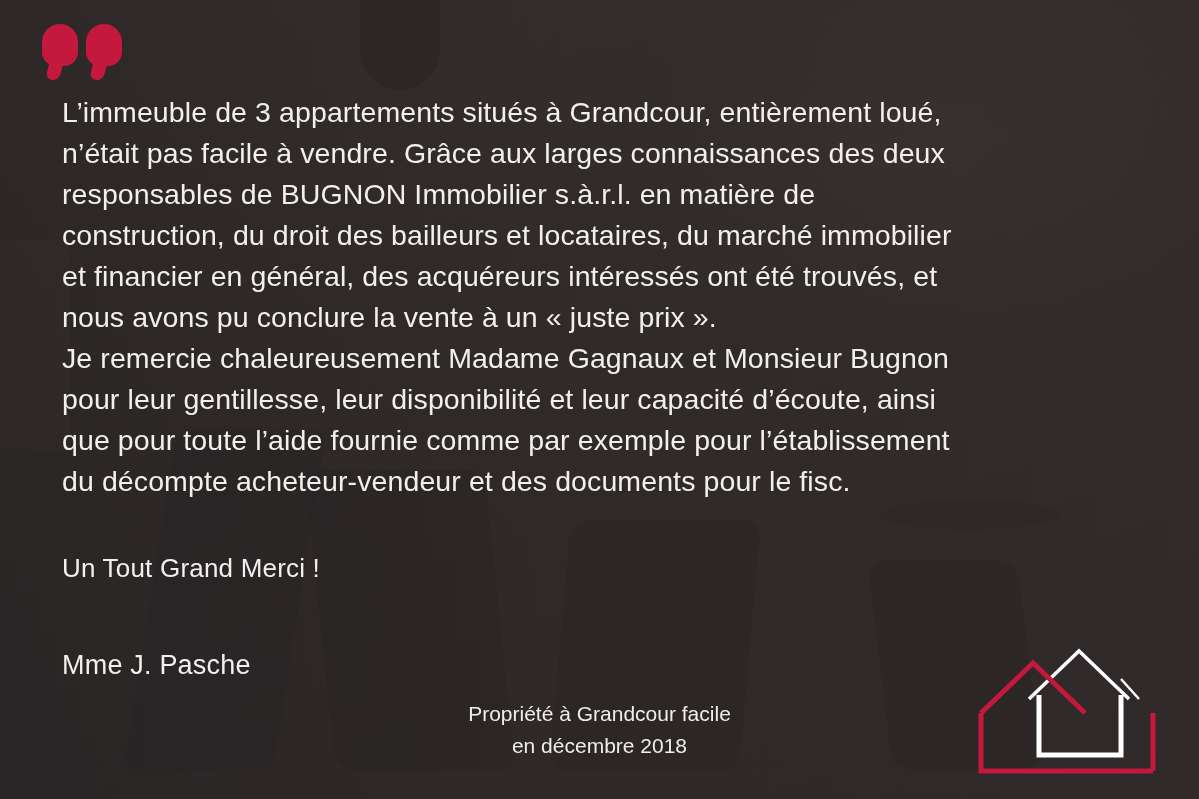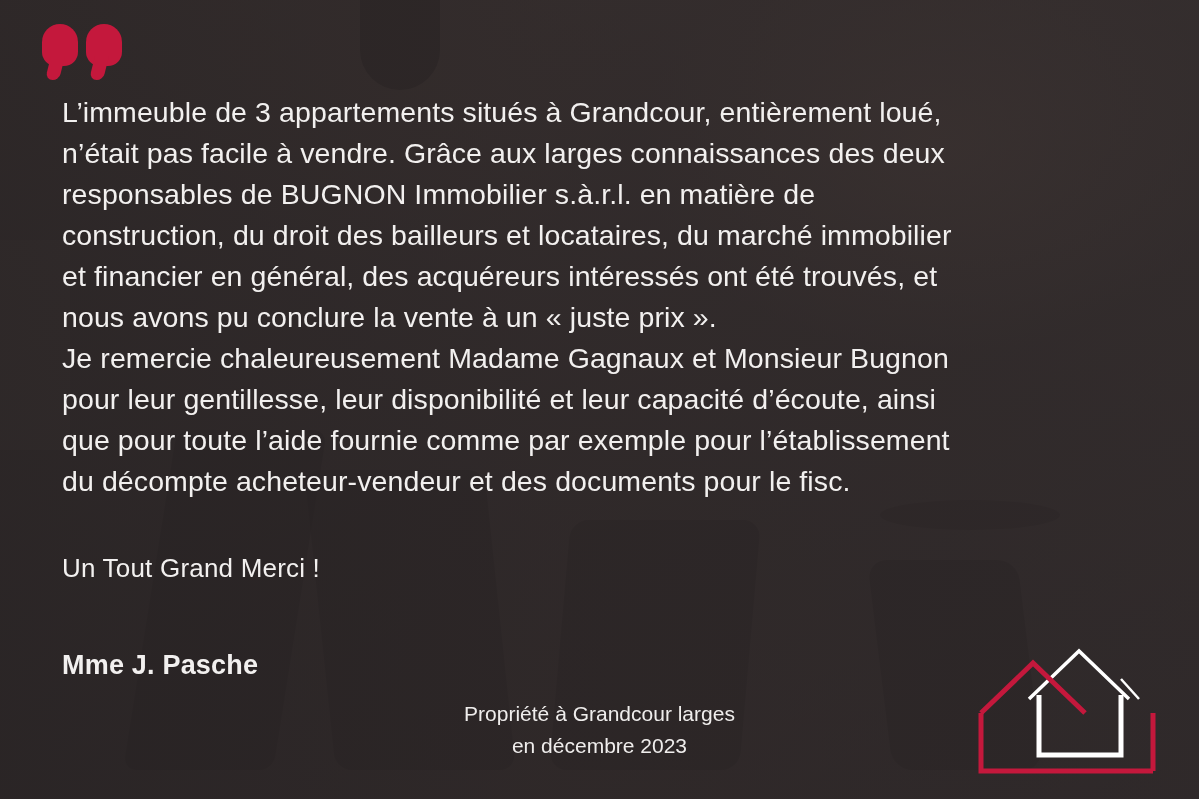--- a/index.html
+++ b/index.html
@@ -114,7 +114,7 @@
     top: 650px;
     color: #f2f0ef;
     font-size: 27px;
-    font-weight: 700;
+    font-weight: 400;
     letter-spacing: 0.2px;
   }
 

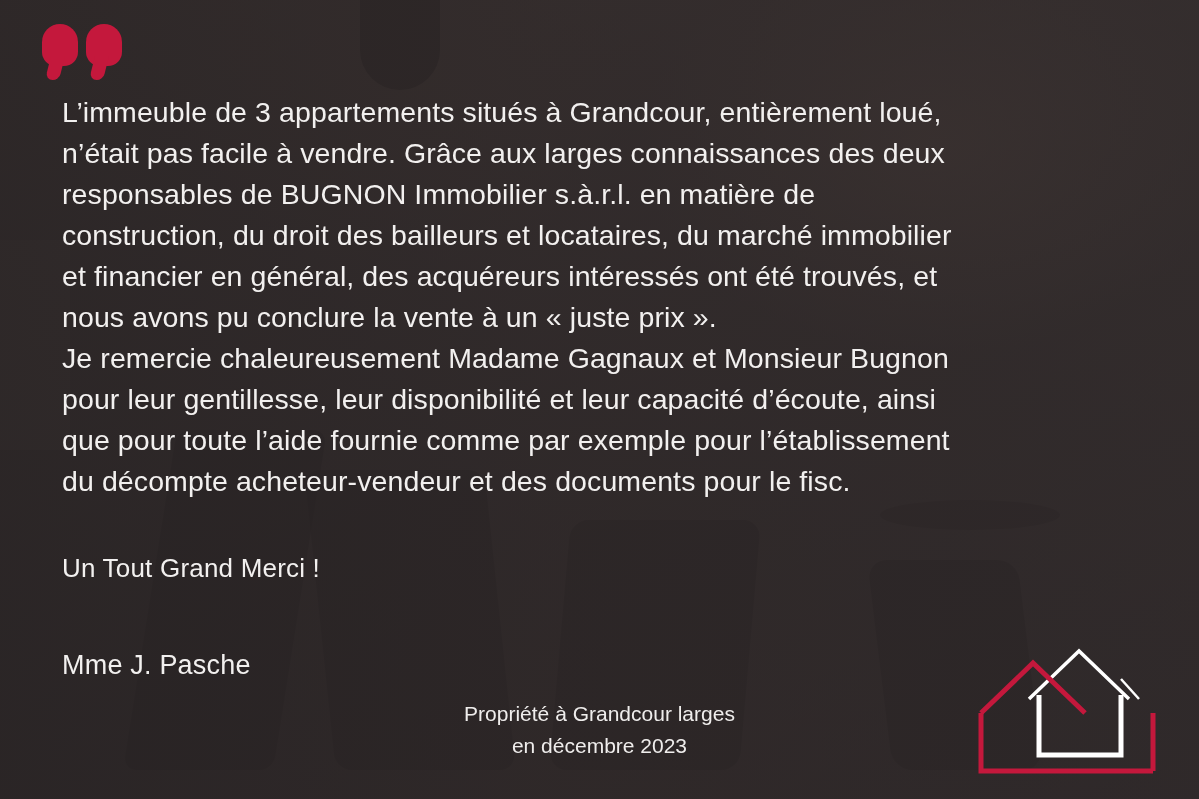--- a/index.html
+++ b/index.html
@@ -181,7 +181,7 @@
     <div class="author">Mme J. Pasche</div>
 
     <div class="caption">
-      <div>Propriété à Grandcour larges</div>
+      <div>Propriété à Grandcour facile</div>
       <div>en décembre 2023</div>
     </div>
 

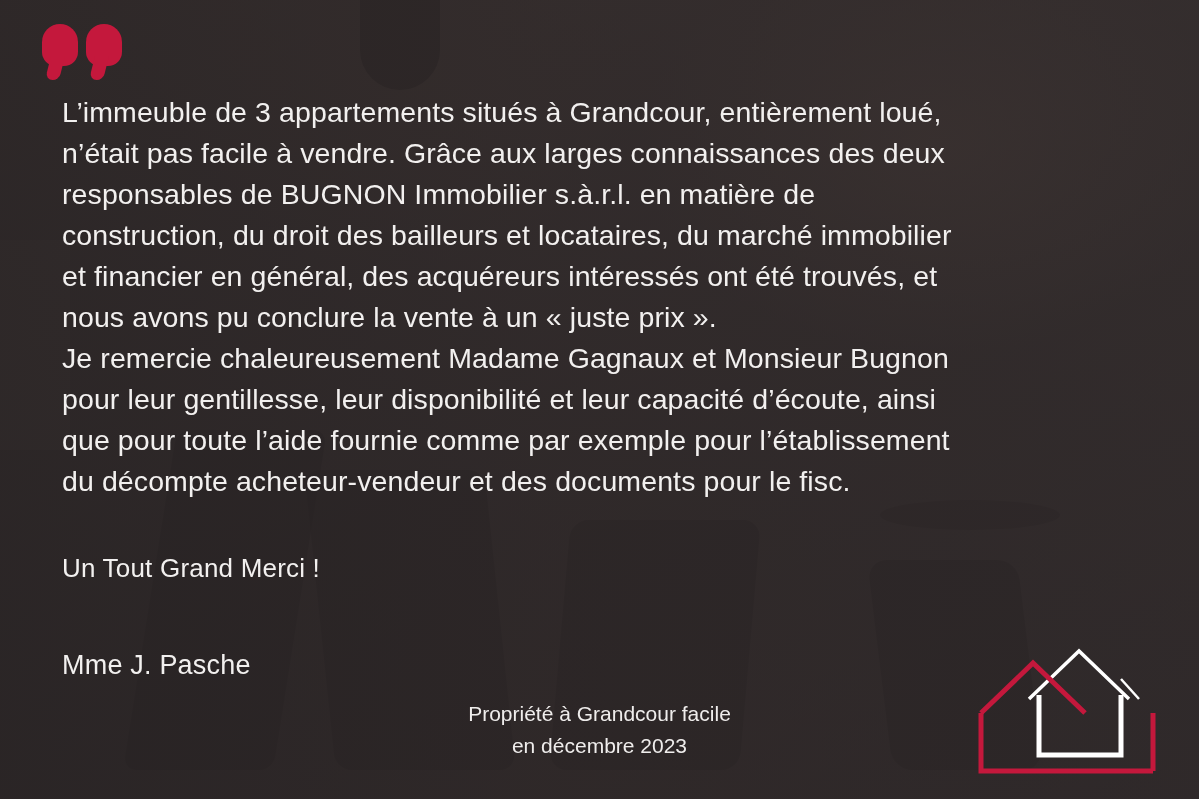--- a/index.html
+++ b/index.html
@@ -182,7 +182,7 @@
 
     <div class="caption">
       <div>Propriété à Grandcour facile</div>
-      <div>en décembre 2023</div>
+      <div>en décembre 2018</div>
     </div>
 
     <svg class="house-logo" viewBox="0 0 210 160">

